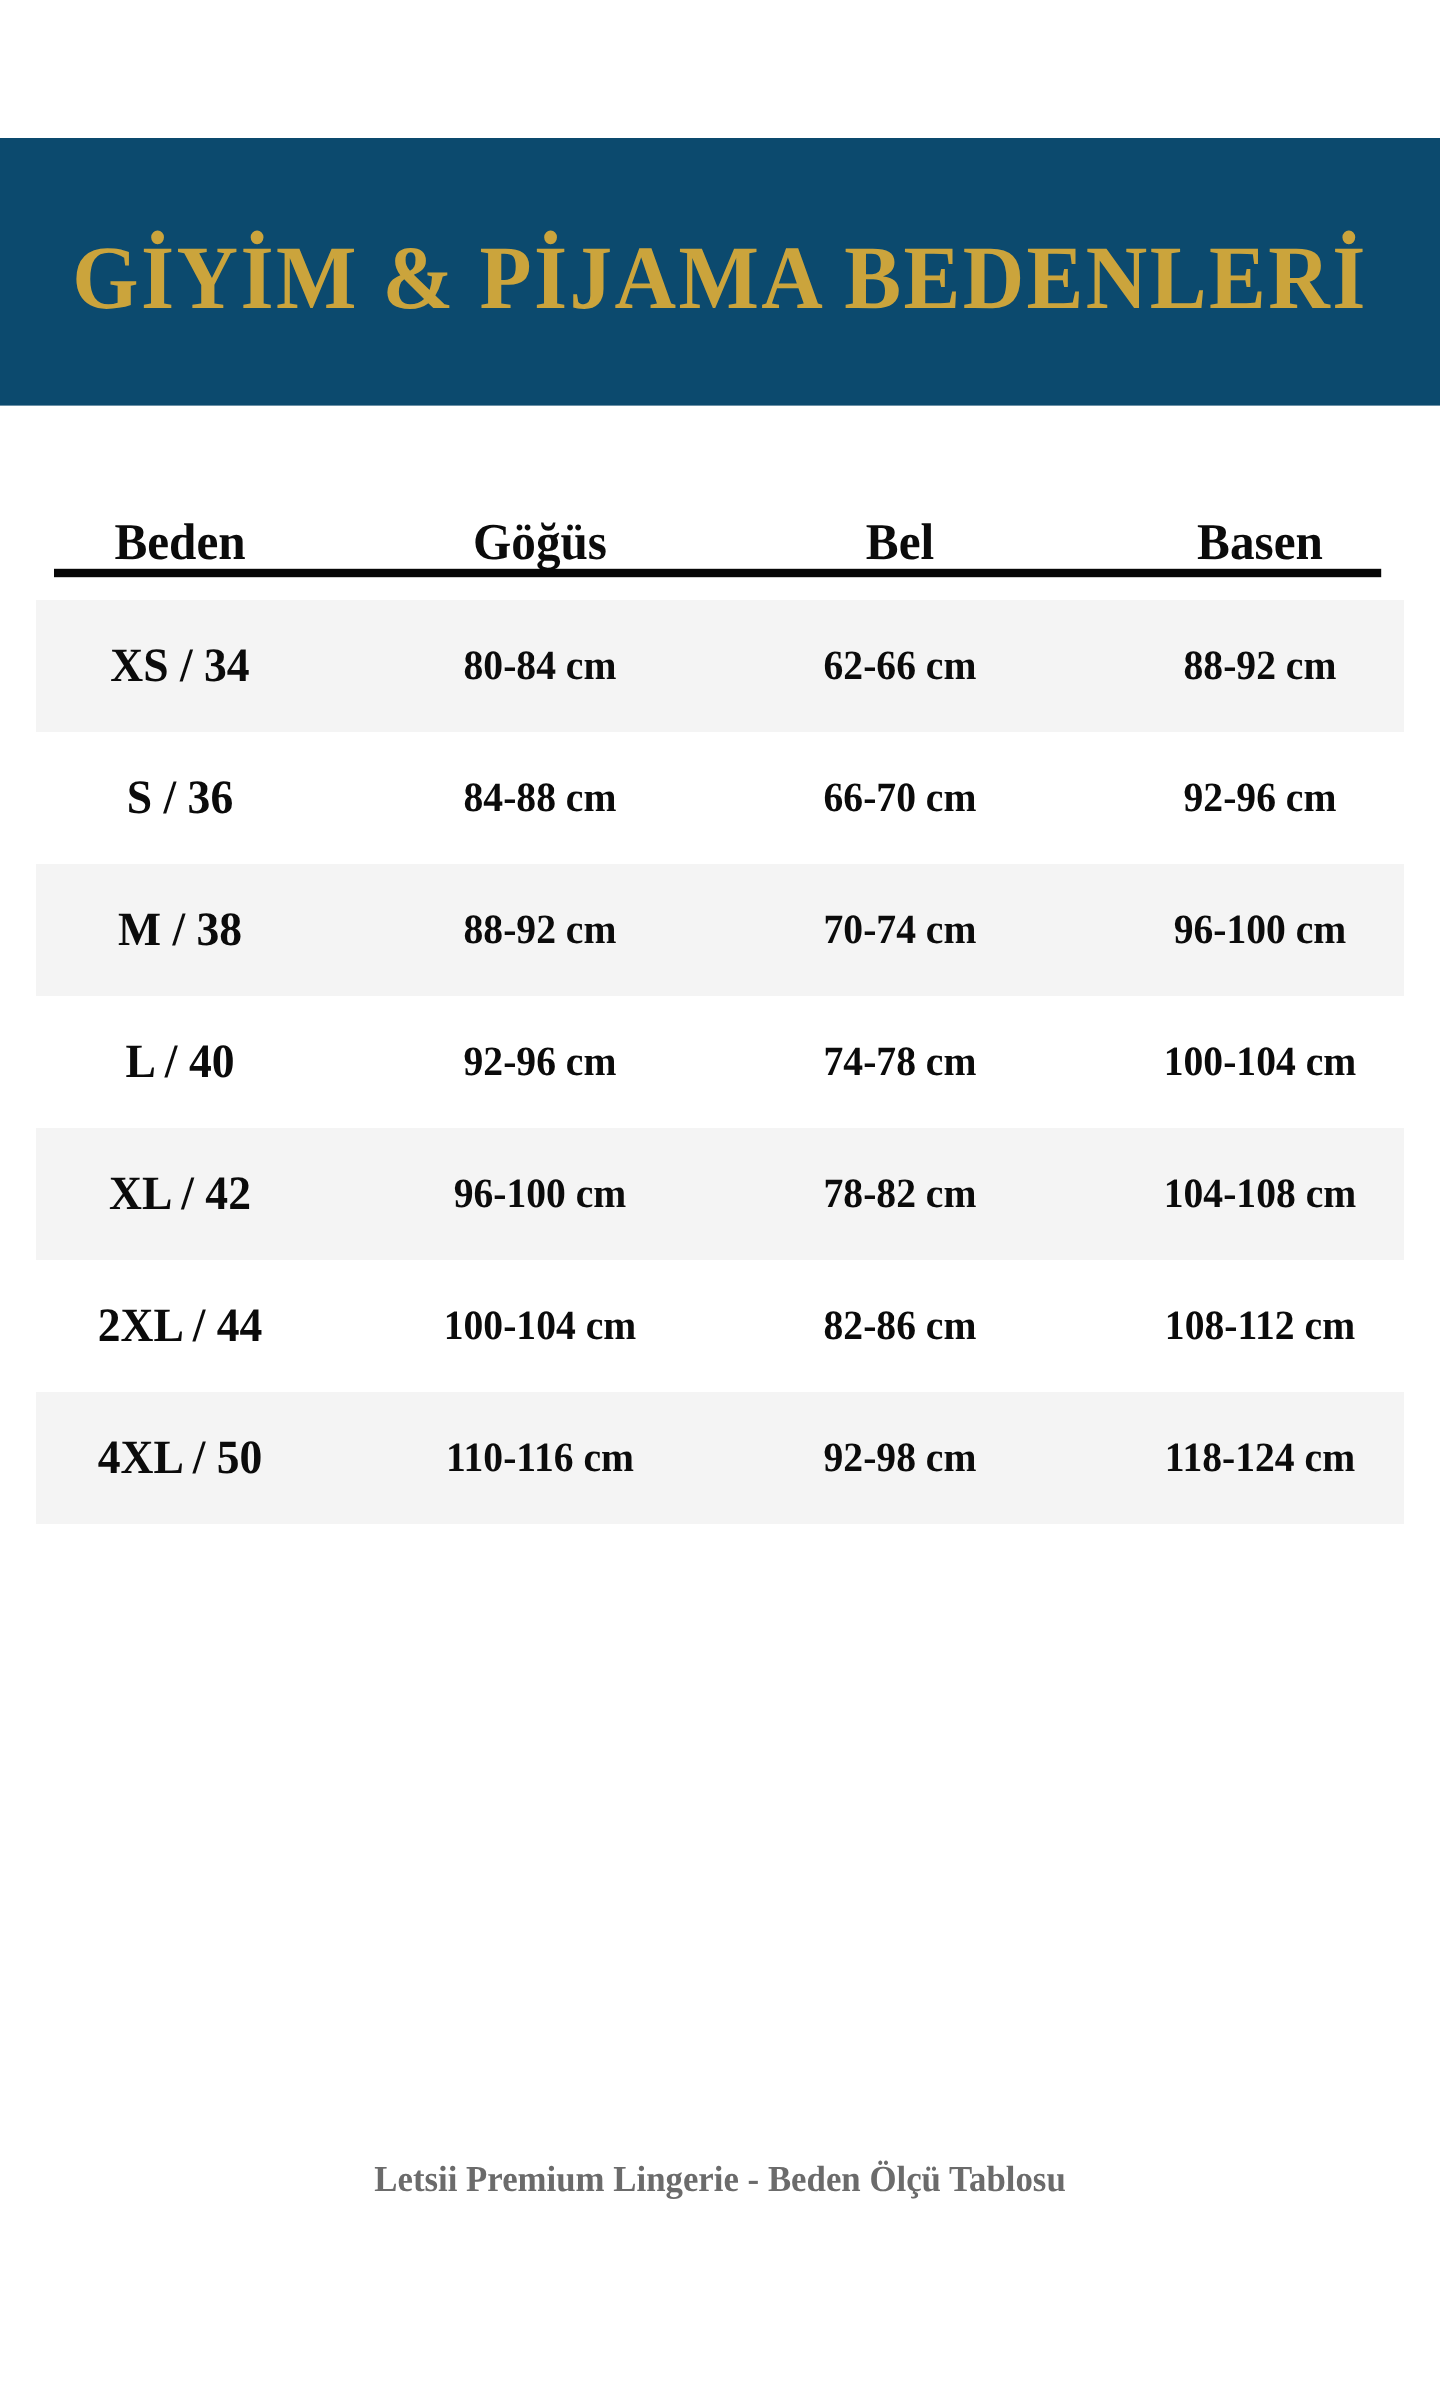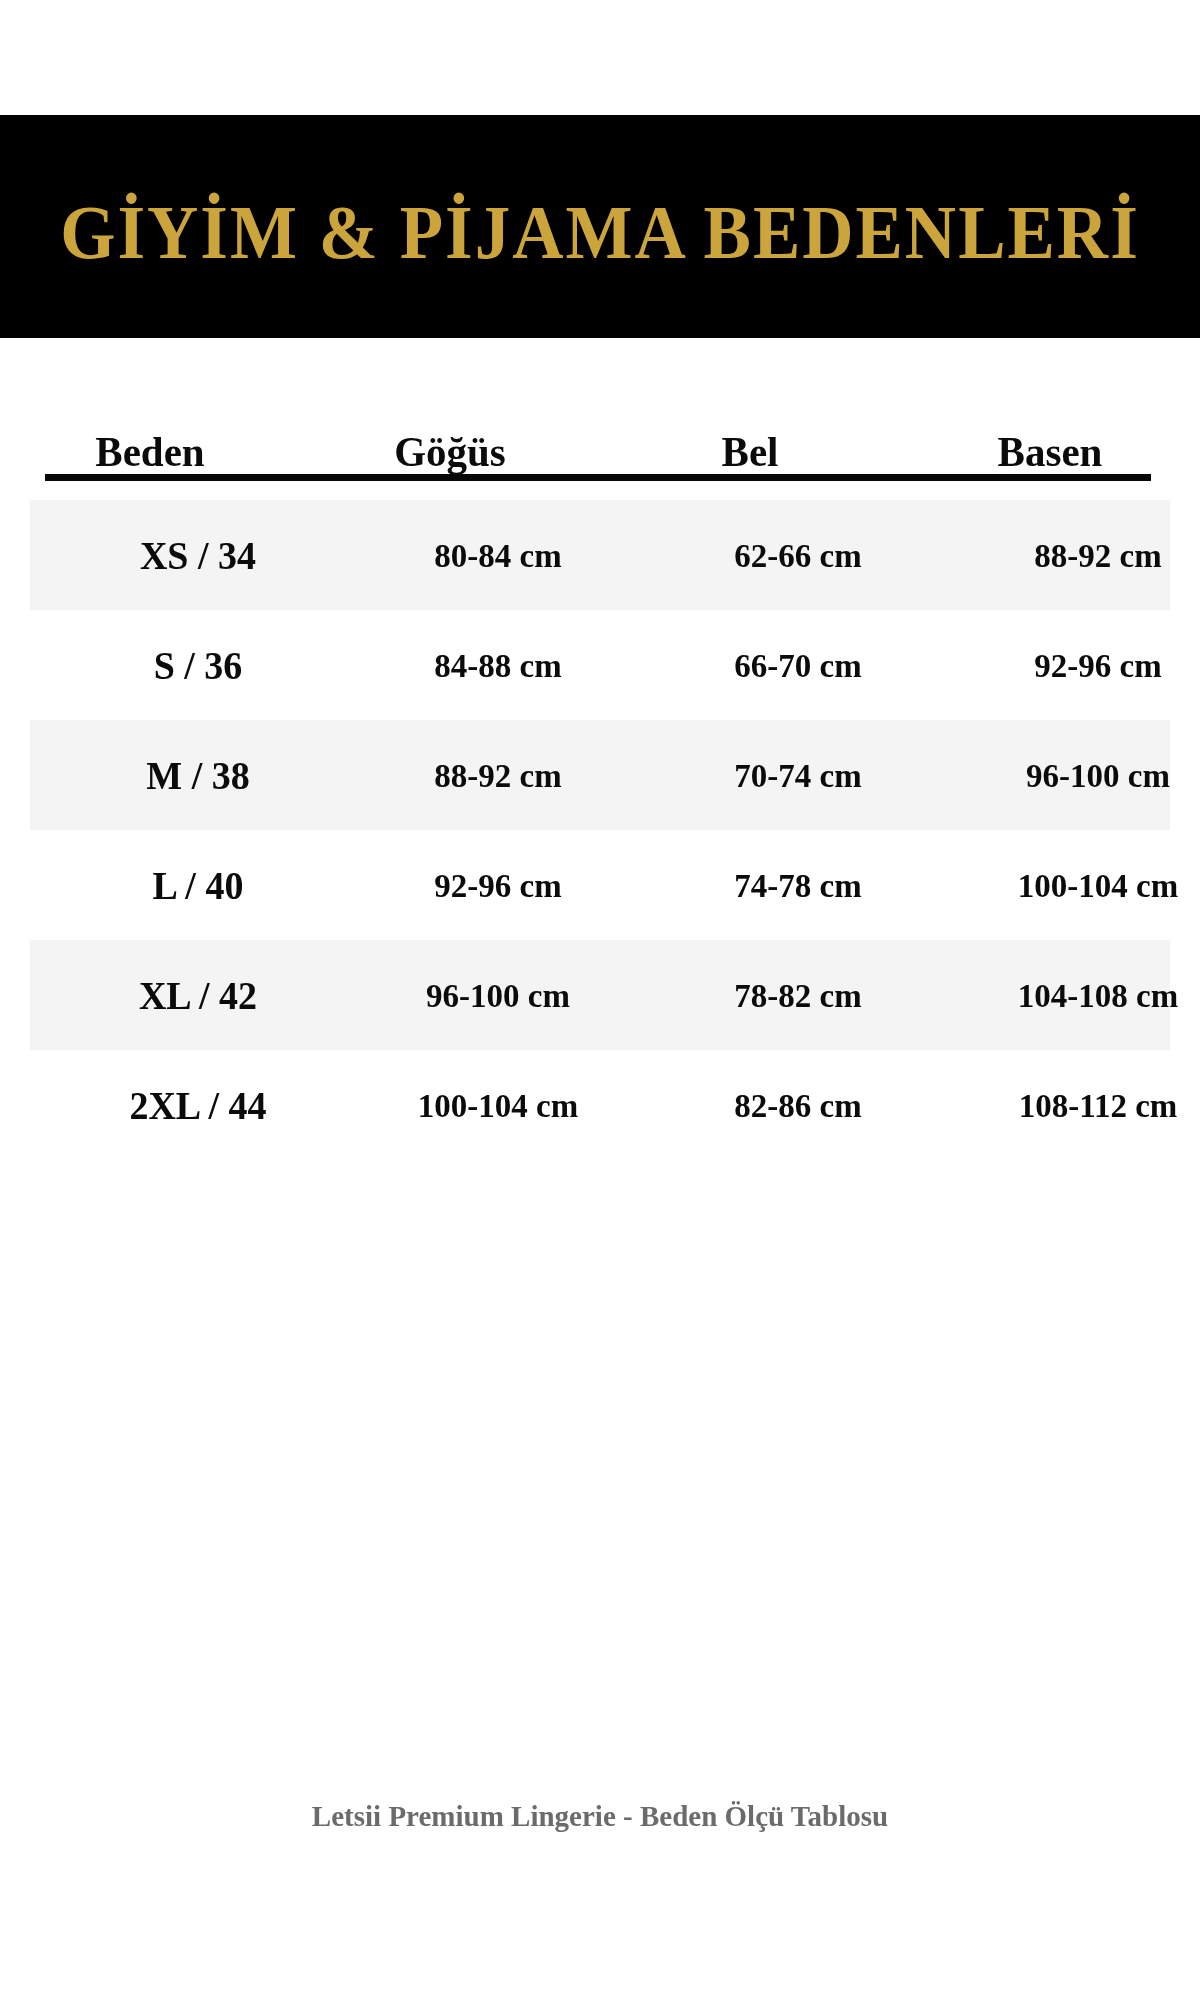--- a/index.html
+++ b/index.html
@@ -18,7 +18,7 @@
     position: absolute;
     top: 115px; left: 0;
     width: 100%; height: 223px;
-    background: #000000;
+    background: #0c4a6e;
     display: flex;
     align-items: center;
     justify-content: center;

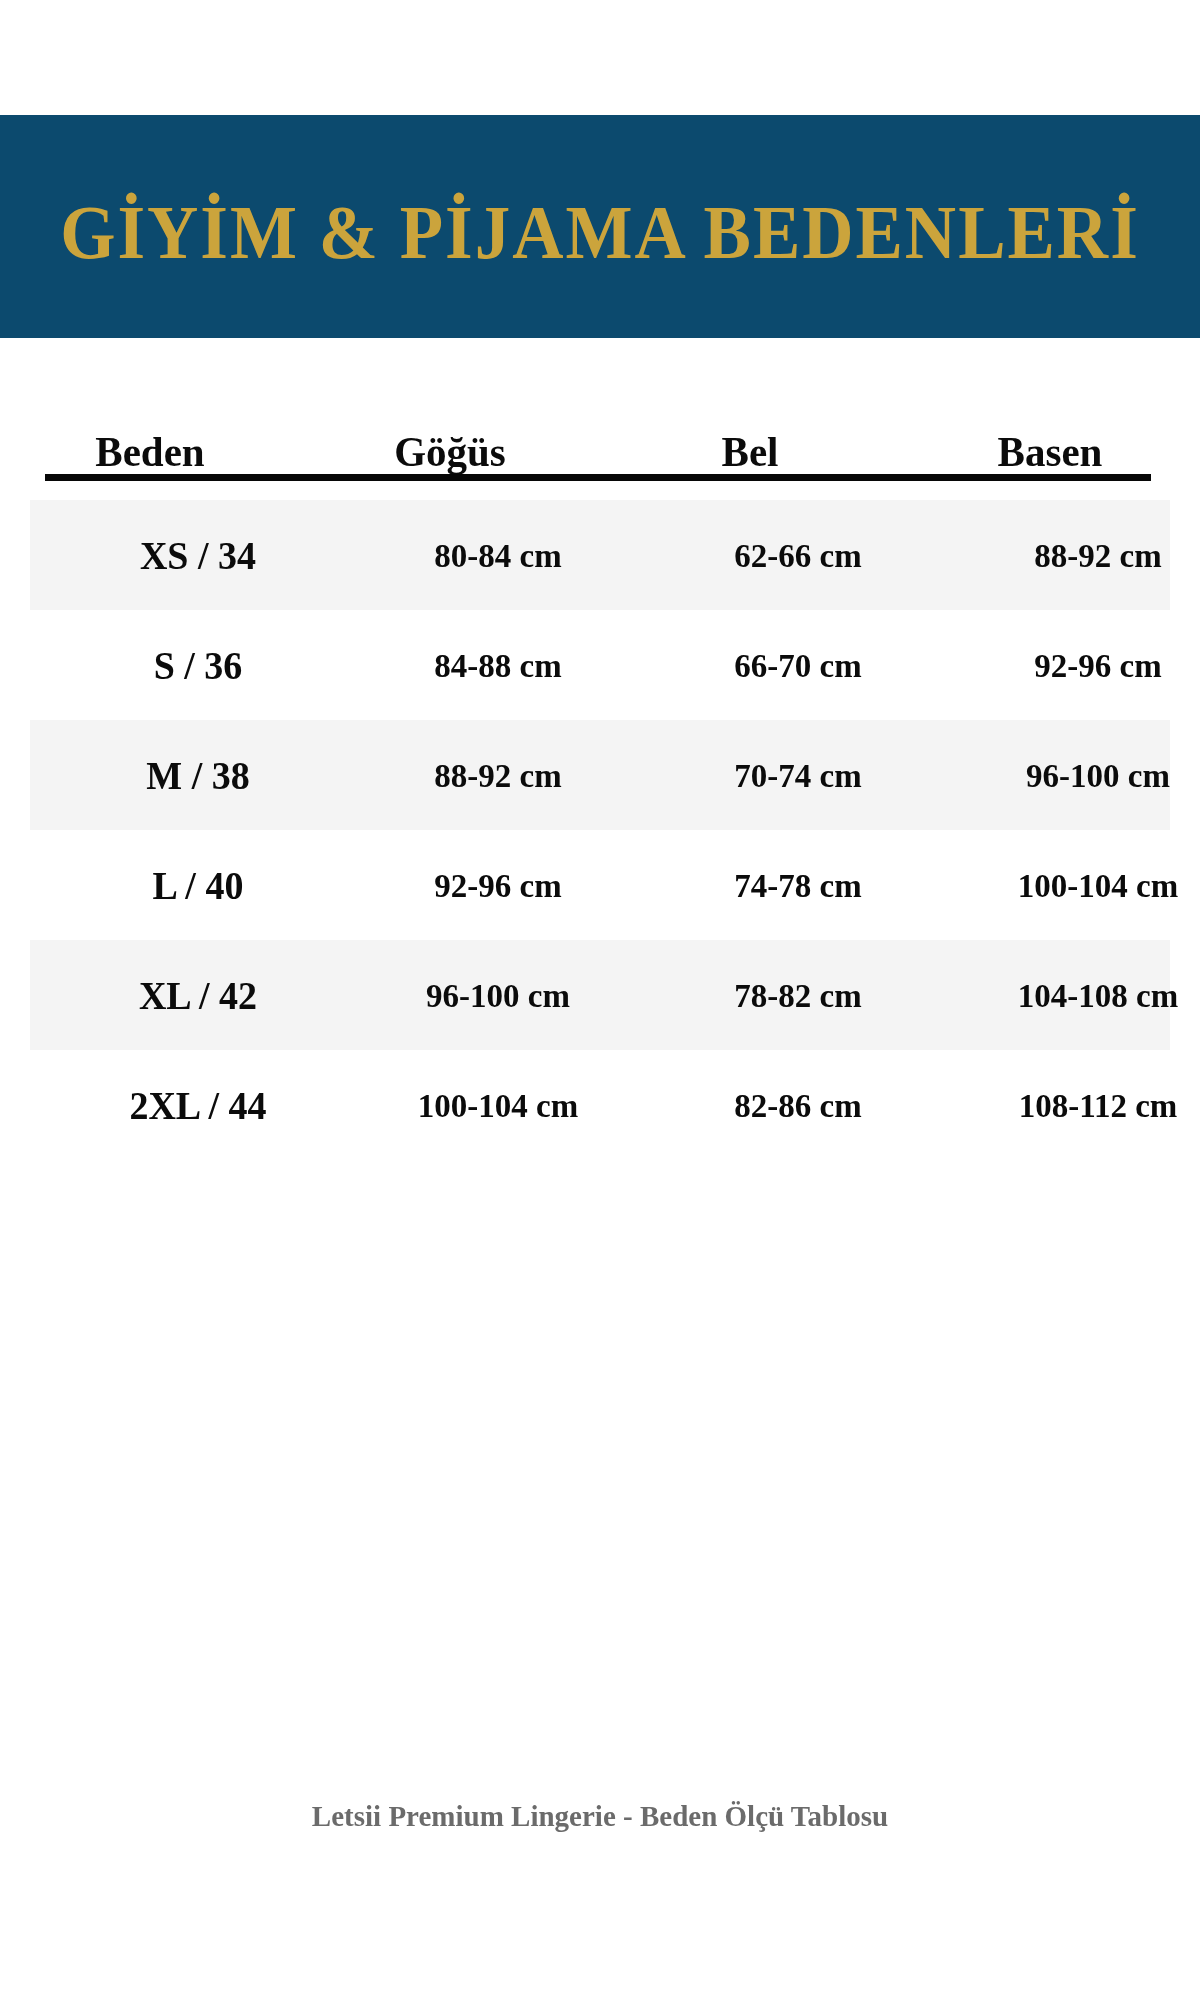--- a/index.html
+++ b/index.html
@@ -78,7 +78,6 @@
     display: grid;
     grid-template-columns: repeat(4, 300px);
     align-items: center;
-    padding-left: 48px;
   }
   .cell {
     text-align: center;

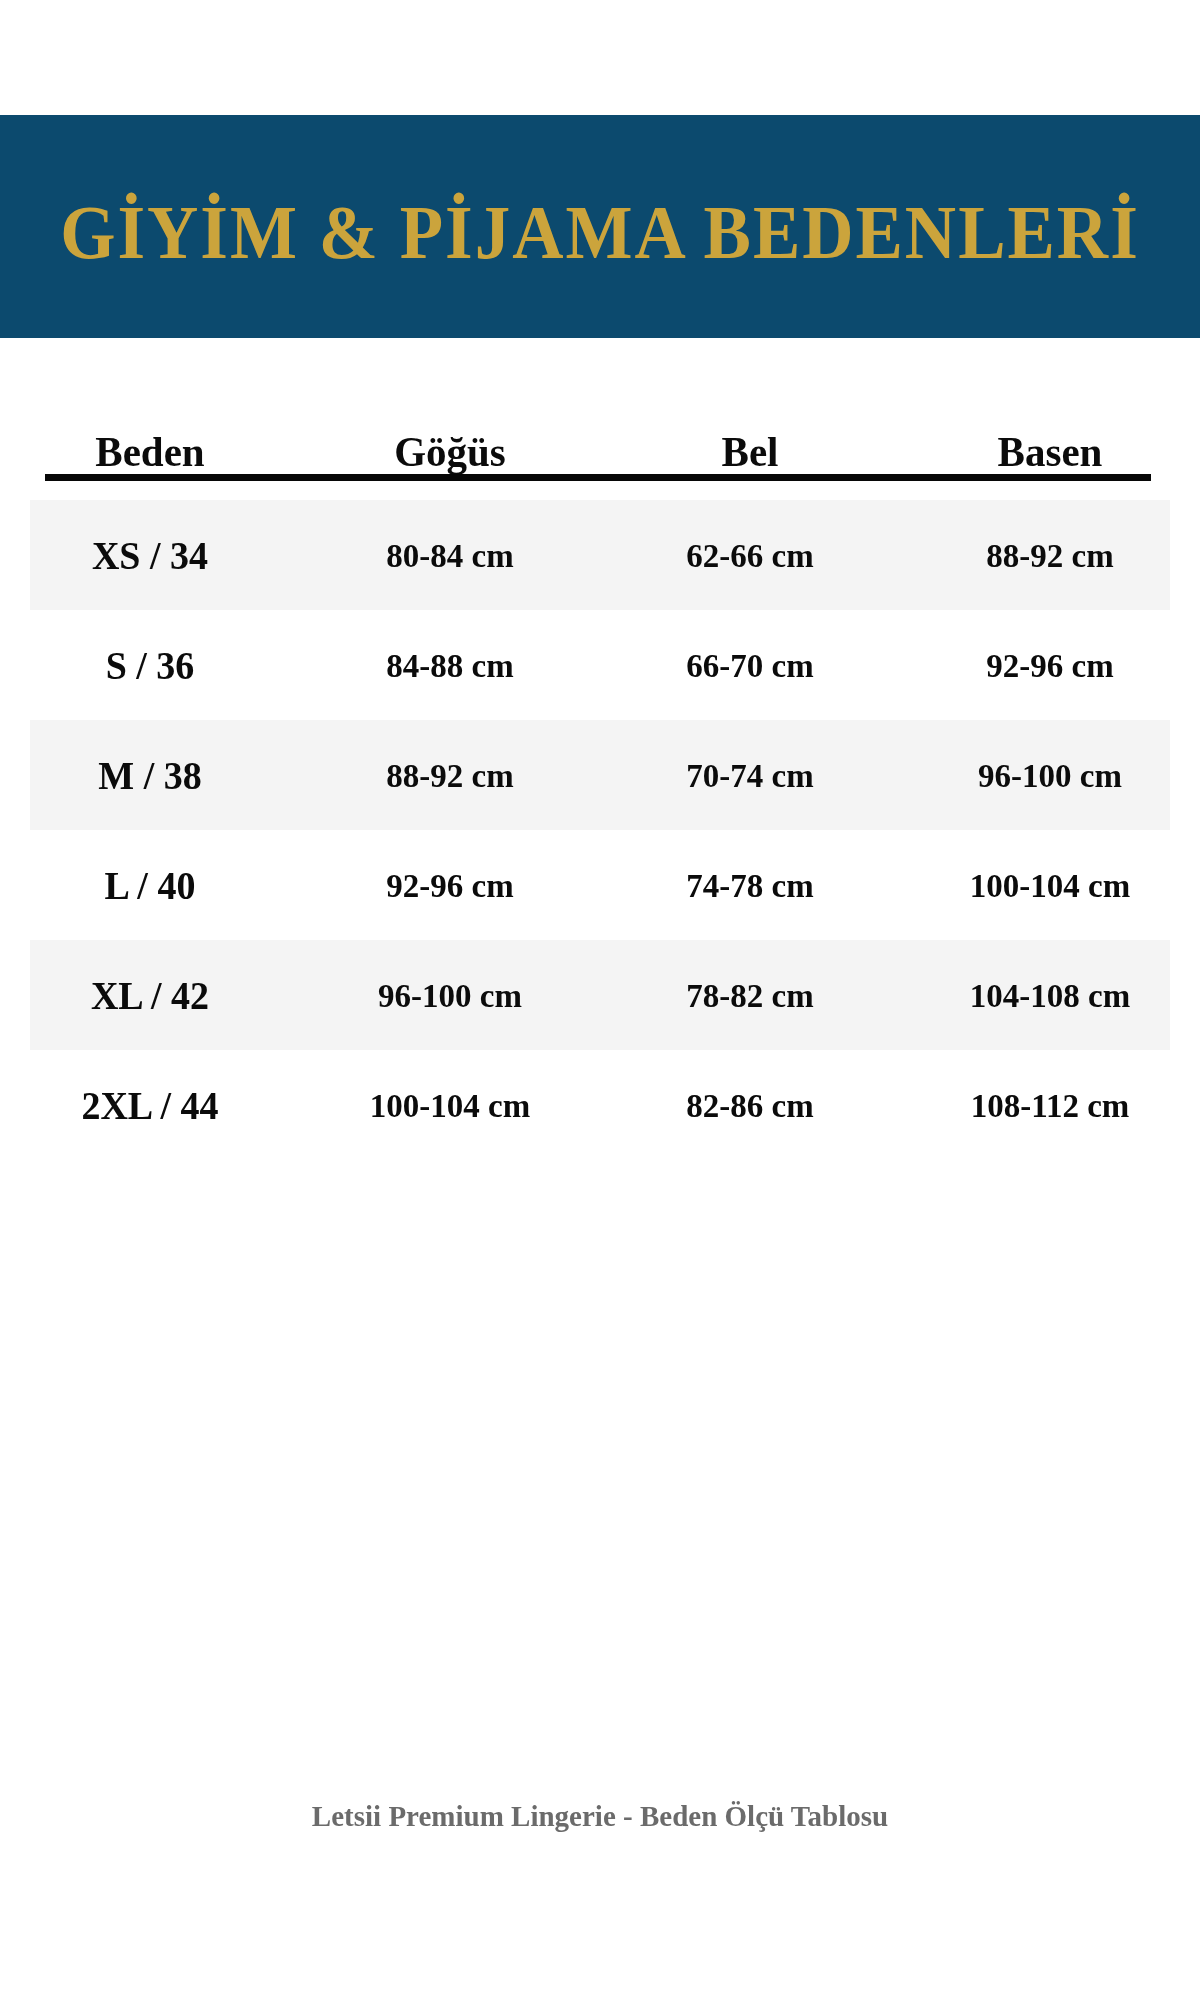--- a/index.html
+++ b/index.html
@@ -174,6 +174,14 @@
     </div>
 
 
+    <div class="row">
+      <div class="row-grid">
+        <div class="cell size">4XL / 50</div>
+        <div class="cell meas">110-116 cm</div>
+        <div class="cell meas">92-98 cm</div>
+        <div class="cell meas">118-124 cm</div>
+      </div>
+    </div>
 
 
   </div>

